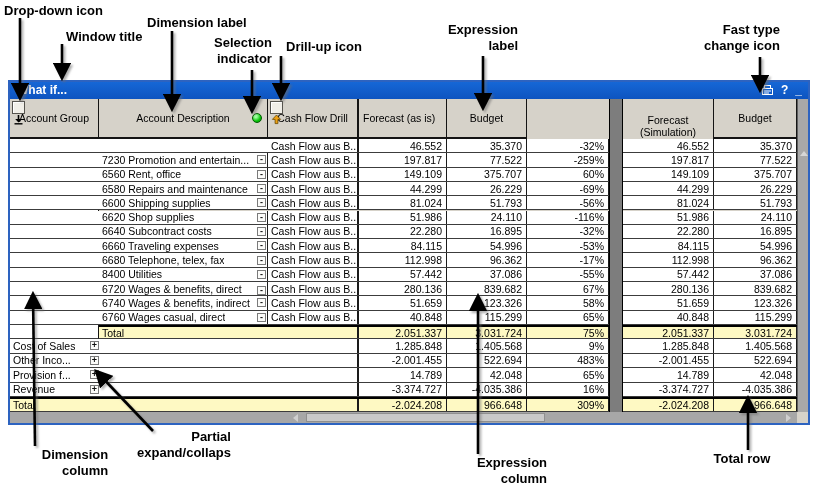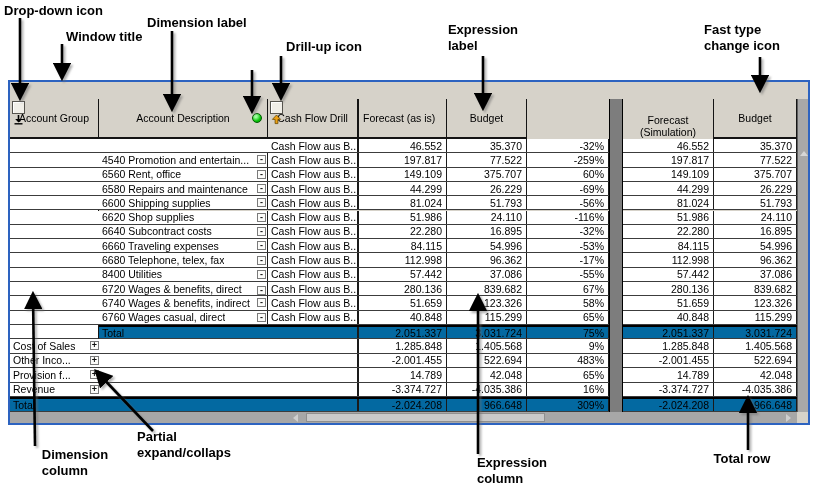--- a/index.html
+++ b/index.html
@@ -9,7 +9,7 @@
   
   .ann{position:absolute;font:bold 13px/16px "Liberation Sans",sans-serif;color:#000;
        white-space:pre-line;z-index:21;}
-  .ann.ctr{transform:translateX(-50%);text-align:left;}
+  .ann.ctr{transform:translateX(-50%);text-align:right;}
 
   
   svg.overlay{position:absolute;left:0;top:0;z-index:20;pointer-events:none;

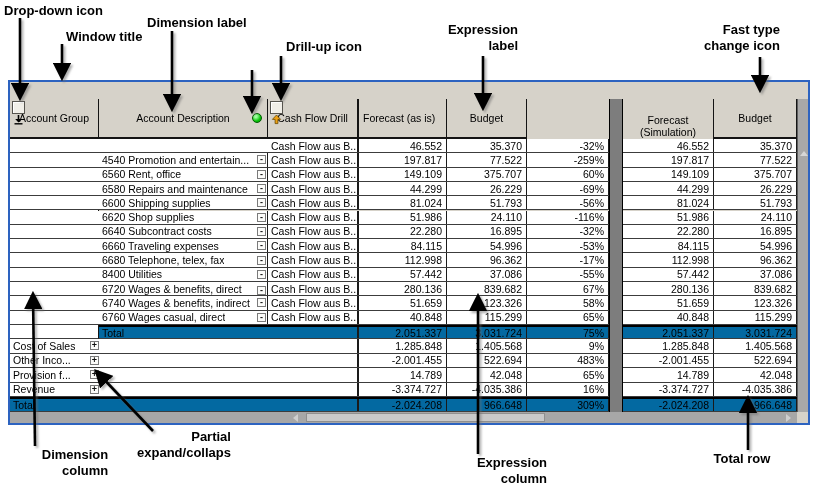--- a/index.html
+++ b/index.html
@@ -82,6 +82,8 @@
   <div class="ann" style="left:4px;top:3px;">Drop-down icon</div>
   <div class="ann" style="left:66px;top:29px;">Window title</div>
   <div class="ann" style="left:147px;top:15px;">Dimension label</div>
+  <div class="ann ctr" style="left:243px;top:35px;">Selection
+indicator</div>
   <div class="ann" style="left:286px;top:39px;">Drill-up icon</div>
   <div class="ann ctr" style="left:483px;top:22px;">Expression
 label</div>

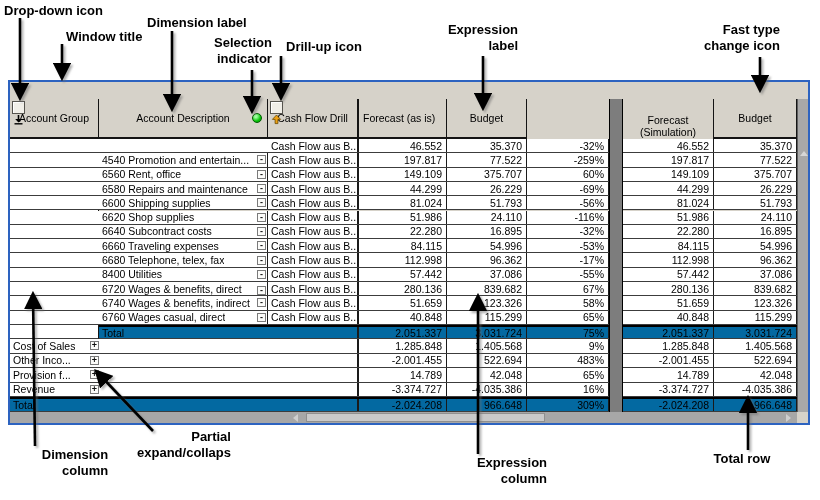--- a/index.html
+++ b/index.html
@@ -119,6 +119,19 @@
   </svg>
 
   <div class="window">
+    <div class="titlebar">
+      <span class="titletext">What if...</span>
+      <span class="tbicons">
+        <svg width="13" height="12" viewBox="0 0 13 12">
+          <rect x="1.5" y="3.5" width="10" height="6" fill="none" stroke="#fff" stroke-width="1"></rect>
+          <rect x="3.5" y="0.5" width="6" height="3" fill="none" stroke="#fff" stroke-width="1"></rect>
+          <line x1="3" y1="6" x2="10" y2="6" stroke="#fff" stroke-width="1"></line>
+          <line x1="3" y1="8" x2="8" y2="8" stroke="#fff" stroke-width="1"></line>
+        </svg>
+        <span class="glyph">?</span>
+        <span class="glyph">_</span>
+      </span>
+    </div>
 
     <div class="tablearea" id="tablearea">
 

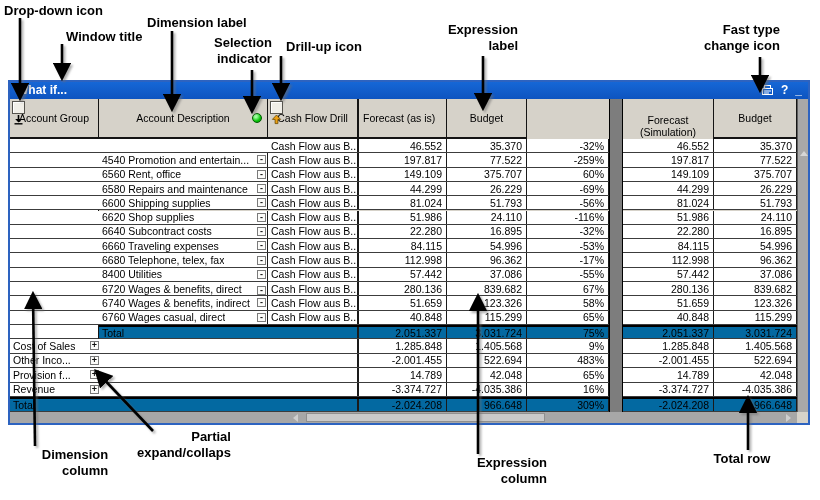--- a/index.html
+++ b/index.html
@@ -204,7 +204,7 @@
           </div>
           <div class="trow" style="top: 71.3px; height: 14.3px;">
             <div class="cell txt" style="left: 89px; width: 169px;">
-              <span style="overflow: hidden; text-overflow: clip;">4540 Promotion and entertain...</span>
+              <span style="overflow: hidden; text-overflow: clip;">7230 Promotion and entertain...</span>
               <span class="box" style="margin-left: auto; margin-right: 1px;">-</span>
             </div>
             <div class="cell txt thick" style="left: 258px; width: 91px;">

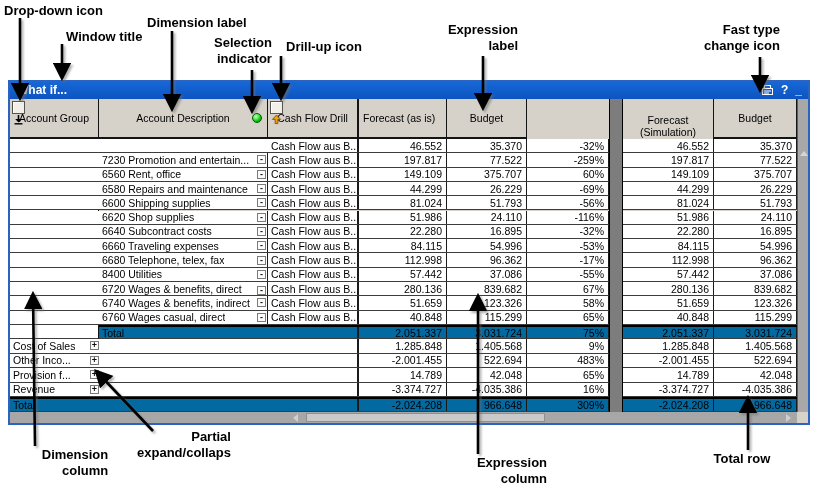--- a/index.html
+++ b/index.html
@@ -35,7 +35,7 @@
 
   .trow{position:absolute;left:0;width:787px;box-sizing:border-box;background:#fff;
         border-bottom:1px solid #3c3c3c;}
-  .trow.total{background:#0369a1;border-top:2px solid #000;}
+  .trow.total{background:#fef9c3;border-top:2px solid #000;}
   .cell{position:absolute;top:0;height:100%;box-sizing:border-box;overflow:hidden;
         white-space:nowrap;font:10.5px "Liberation Sans",sans-serif;color:#000;
         border-right:1px solid #1a1a1a;display:flex;align-items:center;}

